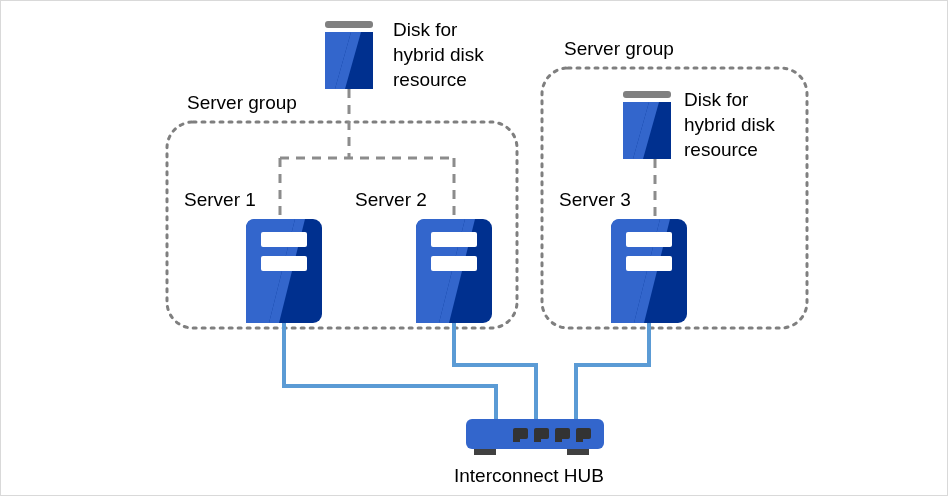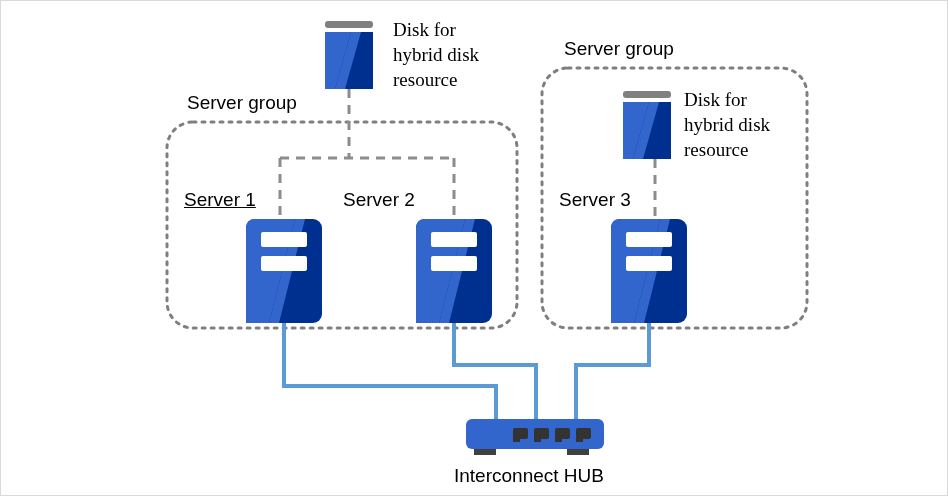--- a/index.html
+++ b/index.html
@@ -34,7 +34,6 @@
   }
   .lbl-multi {
     white-space: pre-line;
-    font-family: Liberation Serif, serif;
   }
 </style>
 </head>

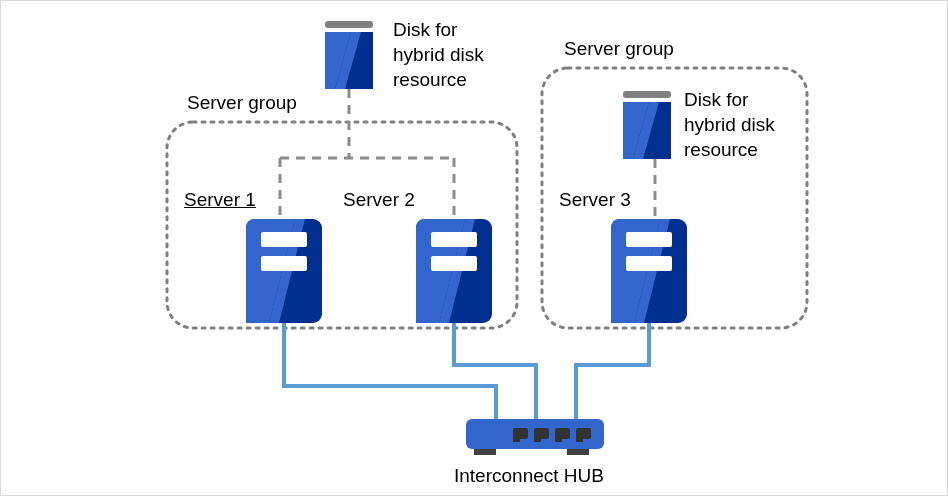--- a/index.html
+++ b/index.html
@@ -135,7 +135,7 @@
 
   <div class="lbl" style="left:563px; top:35px;">Server group</div>
 
-  <div class="lbl" style="left:183px; top:186px;text-decoration:underline;">Server 1</div>
+  <div class="lbl" style="left:183px; top:186px;">Server 1</div>
 
   <div class="lbl" style="left:342px; top:186px;text-align:center;">Server 2</div>
 

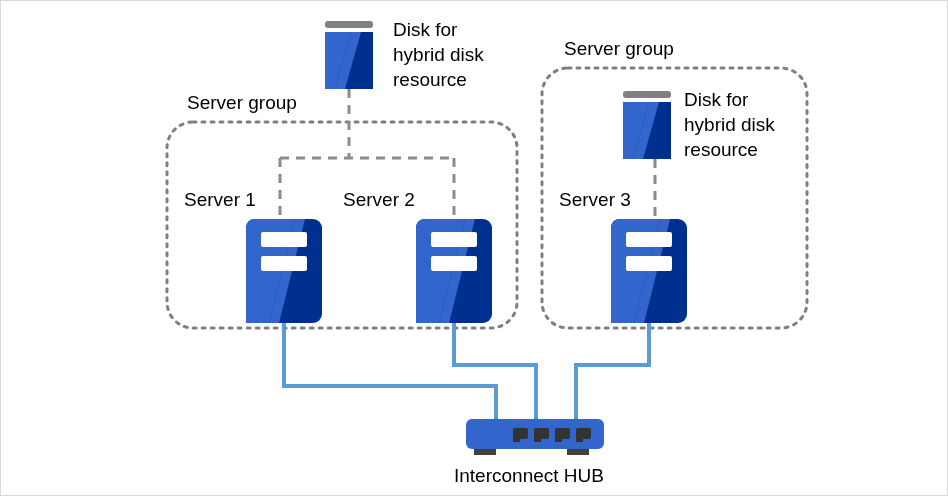--- a/index.html
+++ b/index.html
@@ -137,7 +137,7 @@
 
   <div class="lbl" style="left:183px; top:186px;">Server 1</div>
 
-  <div class="lbl" style="left:342px; top:186px;text-align:center;">Server 2</div>
+  <div class="lbl" style="left:354px; top:186px;text-align:center;">Server 2</div>
 
   <div class="lbl" style="left:558px; top:186px;text-align:center;">Server 3</div>
 

